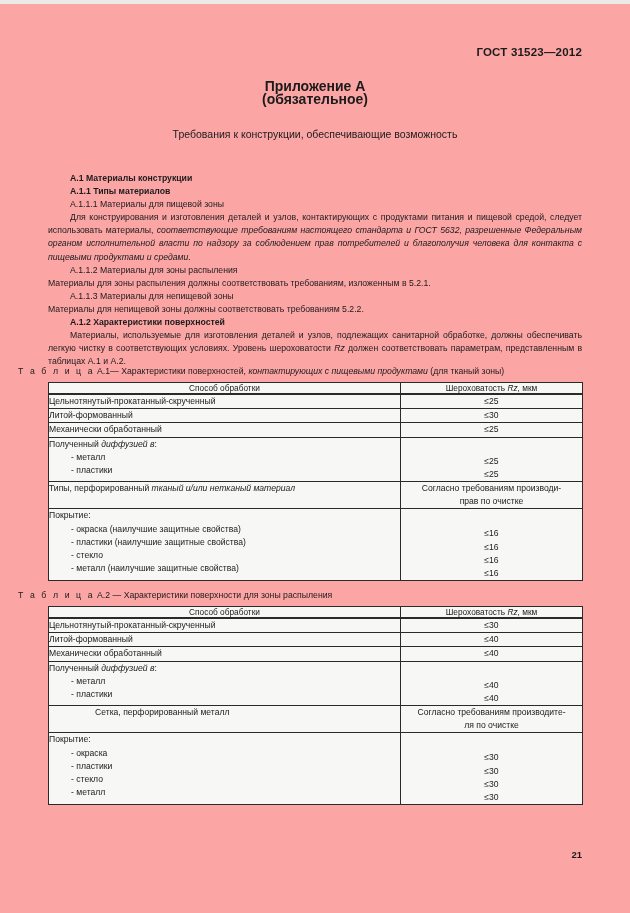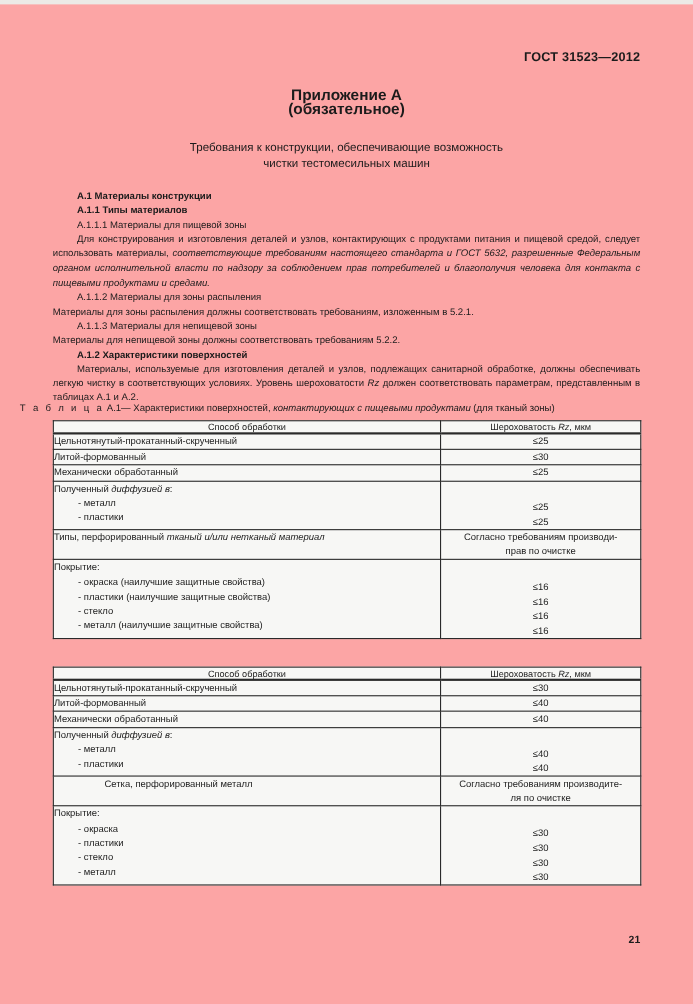--- a/index.html
+++ b/index.html
@@ -169,7 +169,6 @@
 
   <div class="doc-title">
     <div>Требования к конструкции, обеспечивающие возможность</div>
-    <div>чистки тестомесильных машин</div>
   </div>
 
   <div class="body-text">

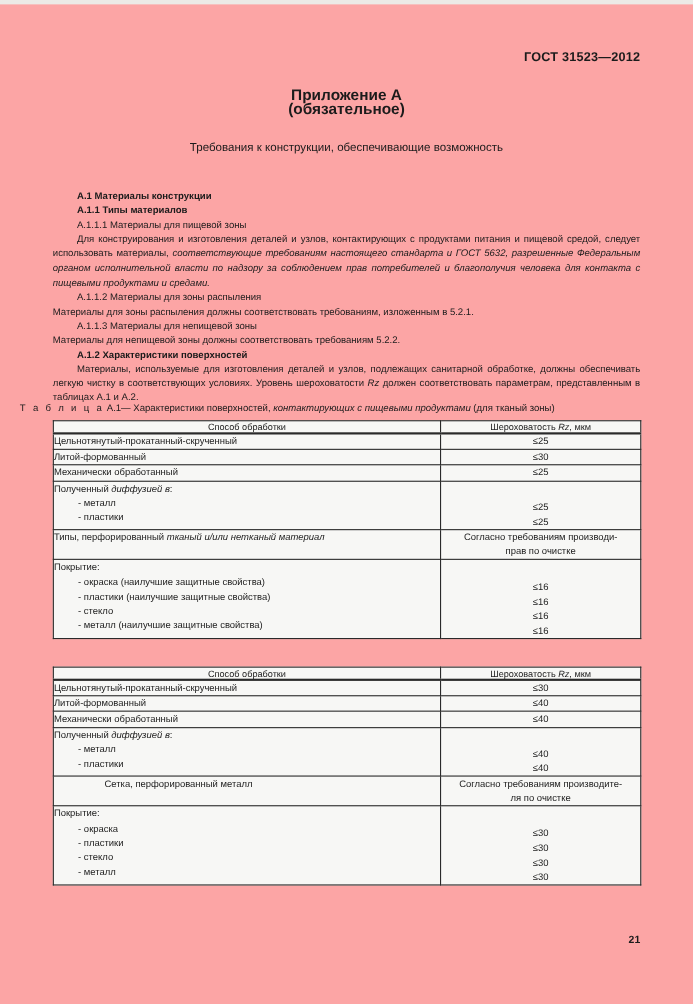--- a/index.html
+++ b/index.html
@@ -259,6 +259,10 @@
     </tbody>
   </table>
 
+  <div class="tbl-caption" style="top:585px;">
+    <span class="spaced">Т а б л и ц а</span>
+    <span>А.2 —</span><span> Характеристики поверхности для зоны распыления</span>
+  </div>
 
   <table class="gost-table" style="top:602px;">
     <colgroup>

